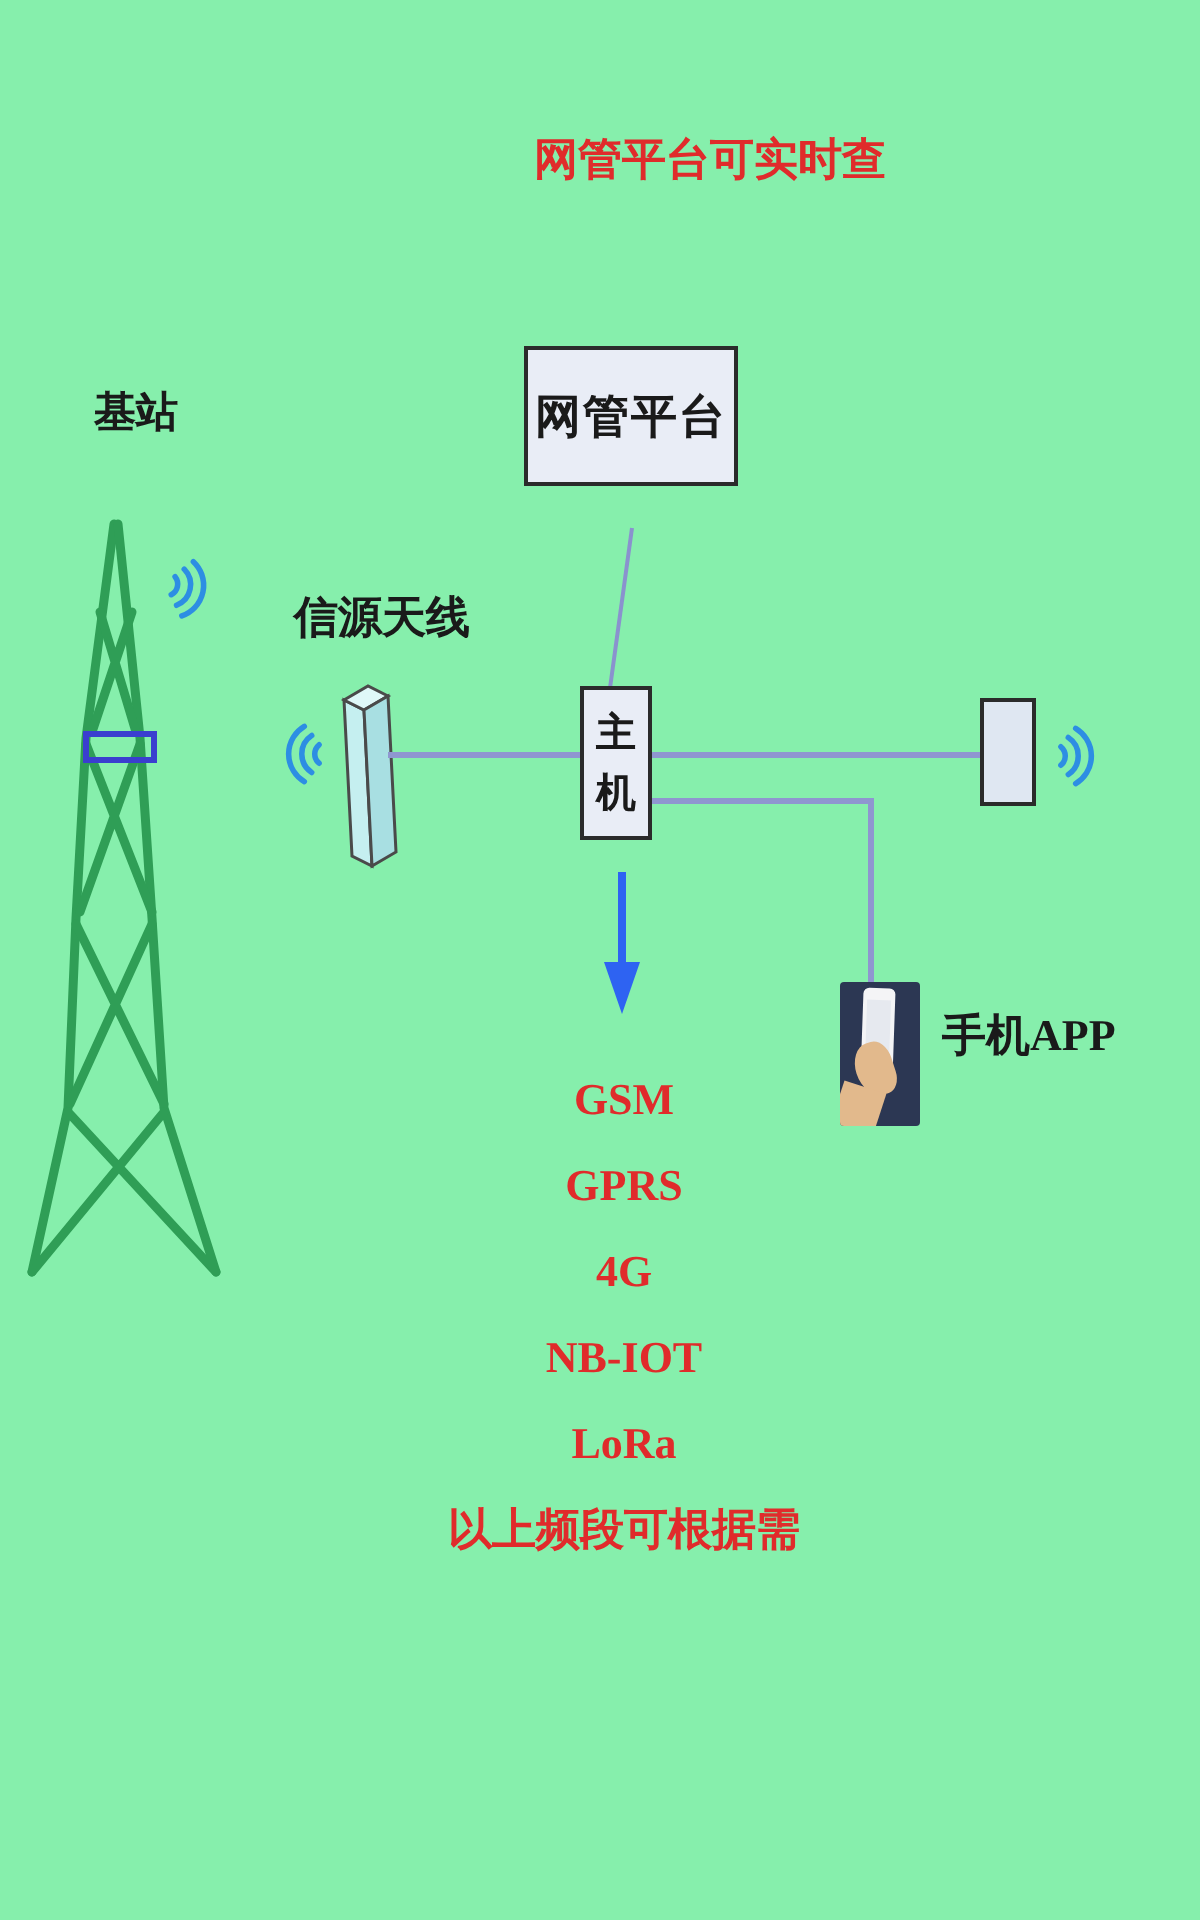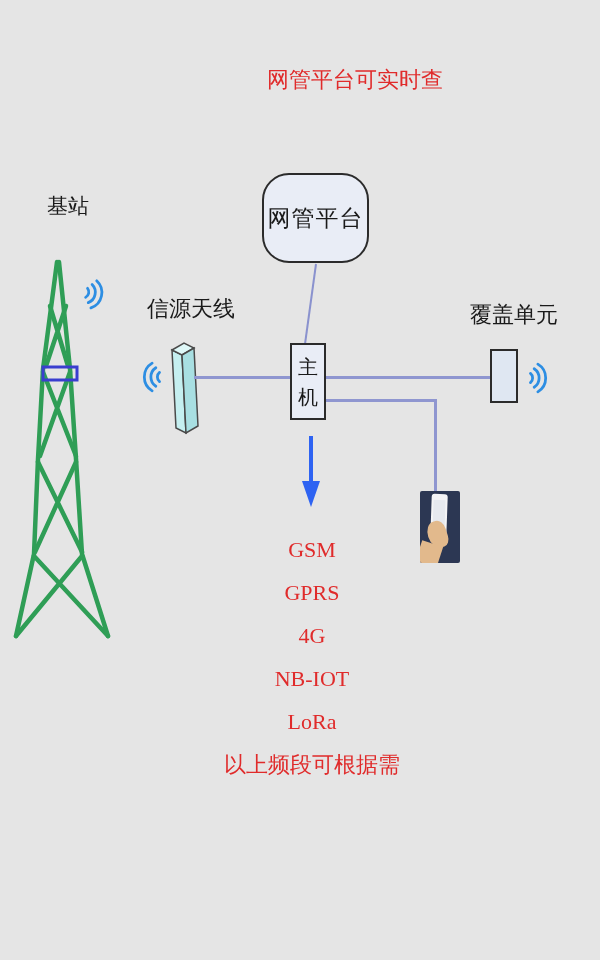--- a/index.html
+++ b/index.html
@@ -4,8 +4,8 @@
 <style>
   html,body{margin:0;padding:0;background:#ffffff;}
   .stage{
-    position:relative;width:600px;height:960px;background:#e5e5e5;overflow:hidden;
-    font-family:"Liberation Serif","DejaVu Serif",serif;color:#1a1a1a;
+    position:relative;width:600px;height:960px;background:#86efac;overflow:hidden;
+    font-family:"Liberation Serif","DejaVu Serif",serif;color:#1a1a1a;font-weight:bold;
   }
   .abs{position:absolute;}
   .label{font-size:22px;white-space:nowrap;}

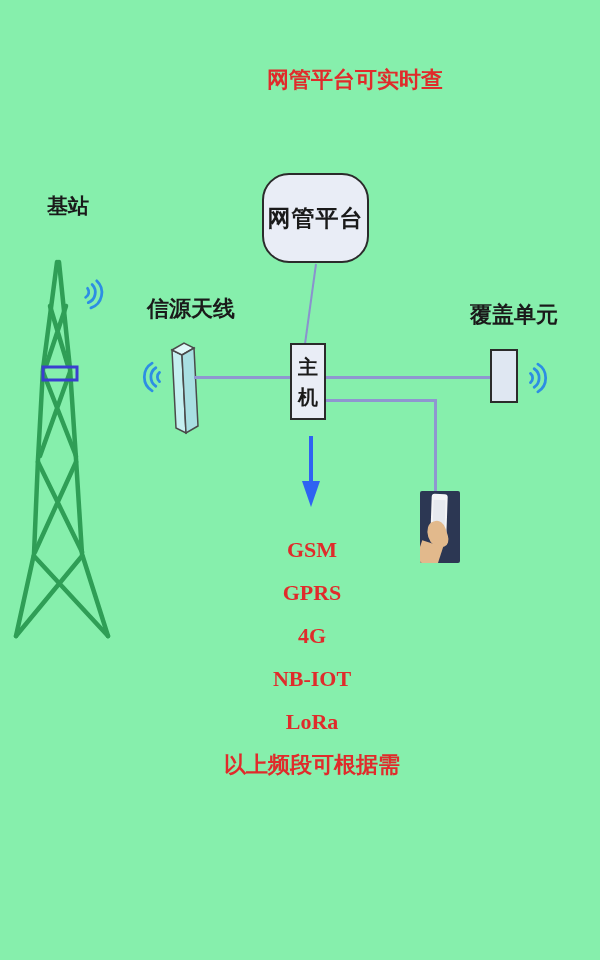--- a/index.html
+++ b/index.html
@@ -16,7 +16,7 @@
     background:#e9edf6;border:2.5px solid #2b2b2b;
     display:flex;align-items:center;justify-content:center;box-sizing:border-box;
   }
-  .nms-box{left:262px;top:173px;width:107px;height:90px;font-size:23px;letter-spacing:1px;border-radius:27px;}
+  .nms-box{left:262px;top:173px;width:107px;height:70px;font-size:23px;letter-spacing:1px;}
   .host-box{left:290px;top:343px;width:36px;height:77px;flex-direction:column;font-size:20px;line-height:30px;}
   .coverage-box{left:490px;top:349px;width:28px;height:54px;background:#dfe7f2;border-width:2px;}
   .connector{background:#8f96d0;}

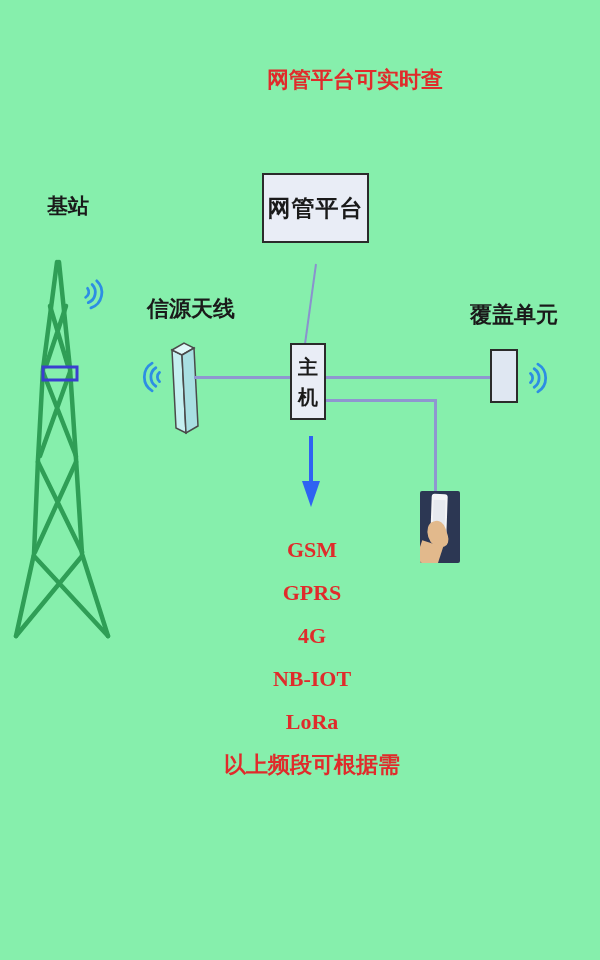--- a/index.html
+++ b/index.html
@@ -99,7 +99,6 @@
     <polygon points="5,50 23,50 14,76" fill="#2e63f2"></polygon>
   </svg>
 
-  <div class="abs label" style="left:470px;top:300px;">覆盖单元</div>
   <div class="abs box coverage-box"></div>
   <svg class="abs" style="left:524px;top:356px;" width="24" height="44" viewBox="0 0 26 40">
     <g stroke="#2d8ee3" stroke-width="3" fill="none" stroke-linecap="round">

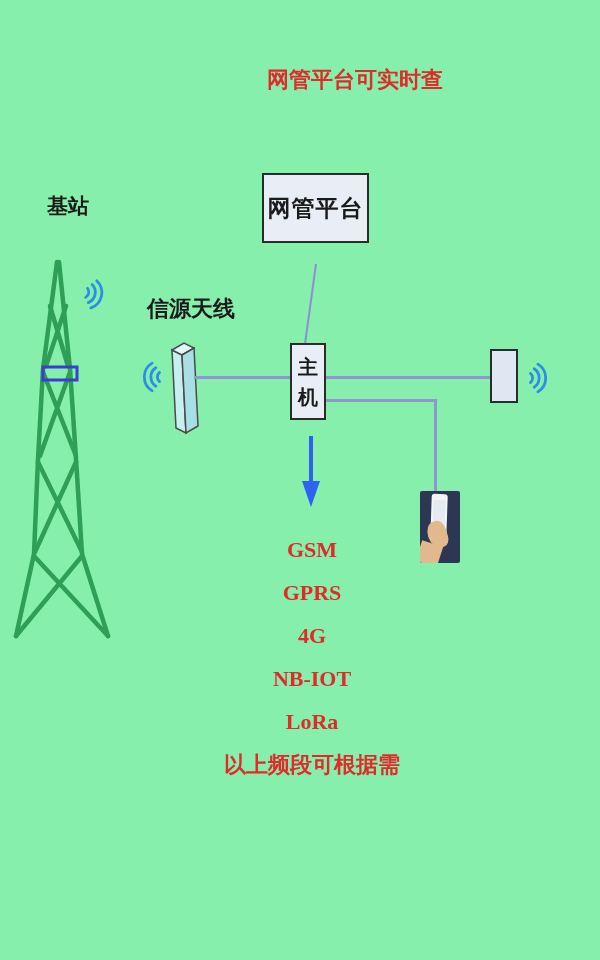--- a/index.html
+++ b/index.html
@@ -114,6 +114,7 @@
     <div class="hand-thumb"></div>
     <div class="hand-wrist"></div>
   </div>
+  <div class="abs label" style="left:471px;top:503px;">手机APP</div>
 
   <div class="abs note bands">
     <div>GSM</div>

